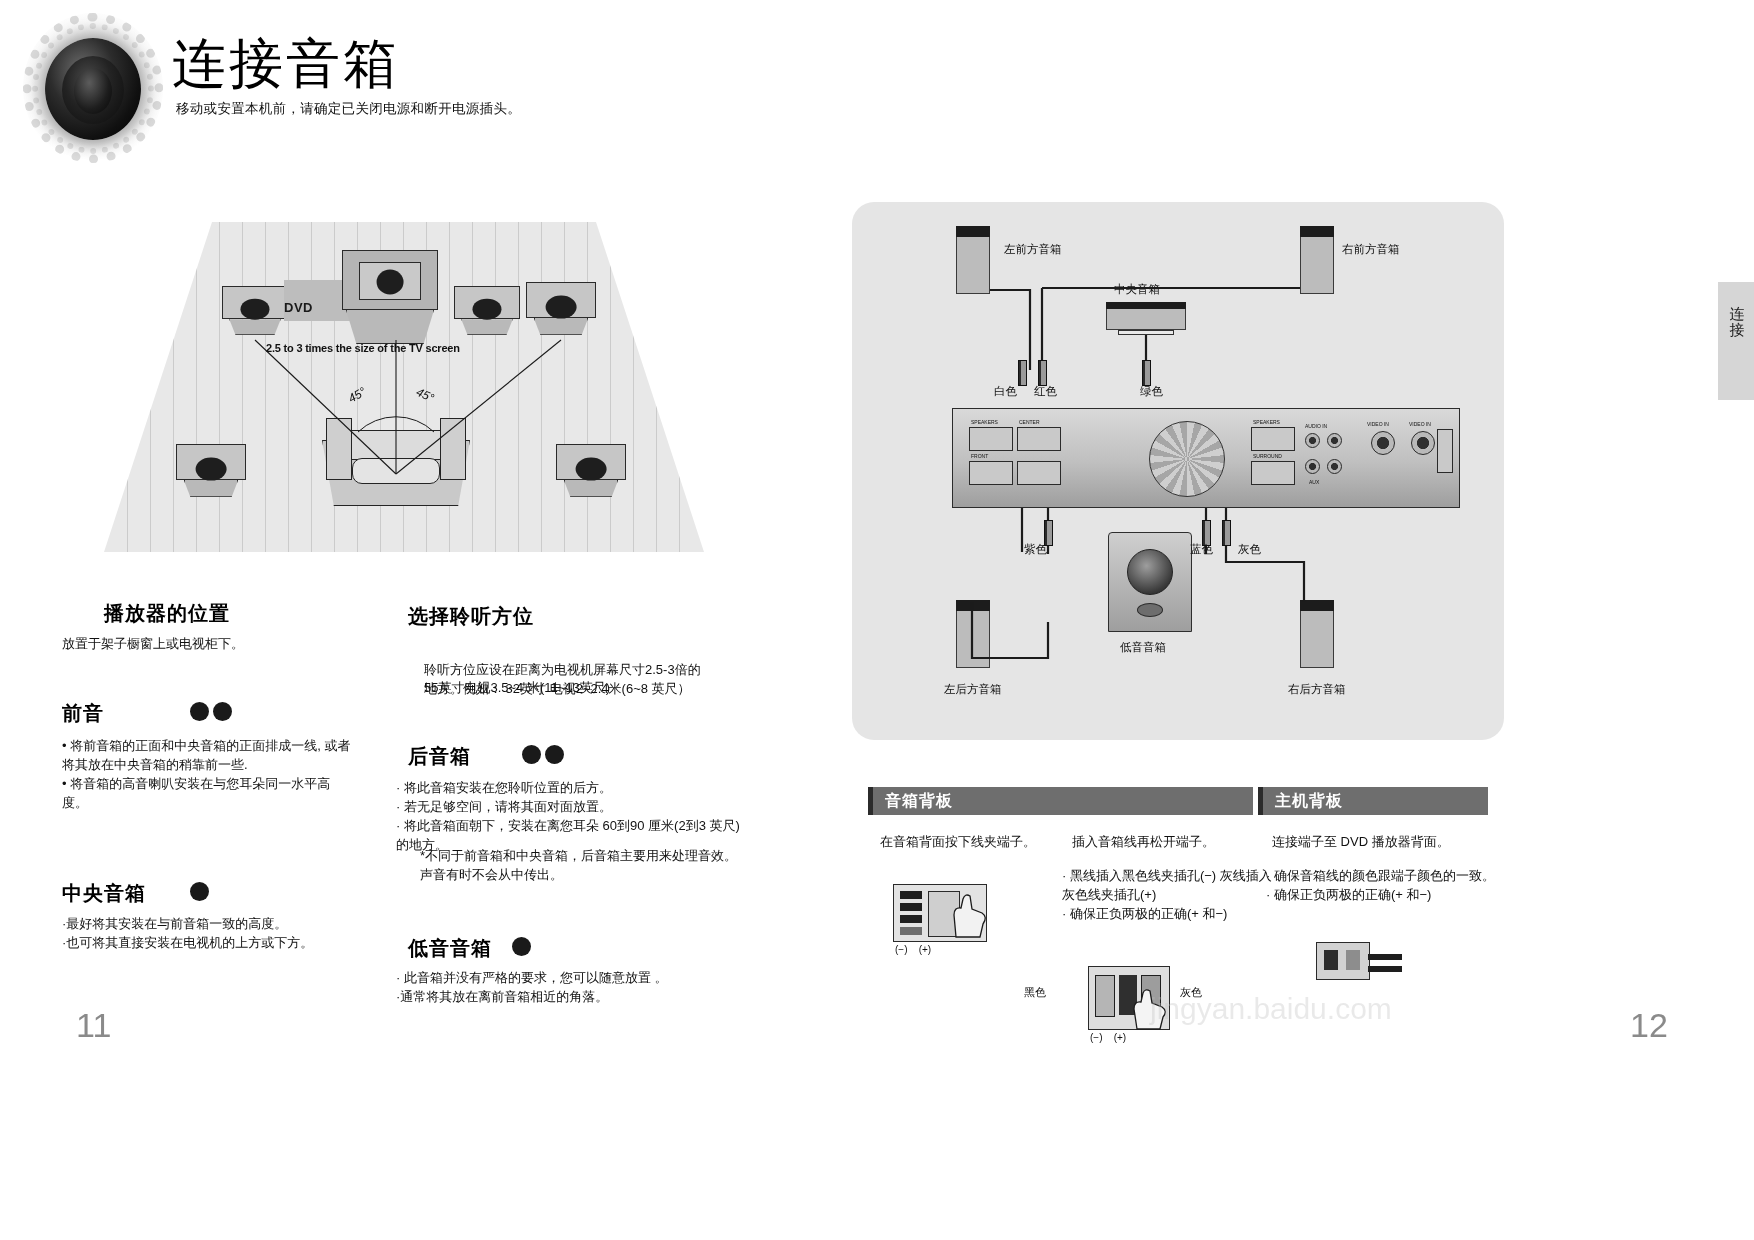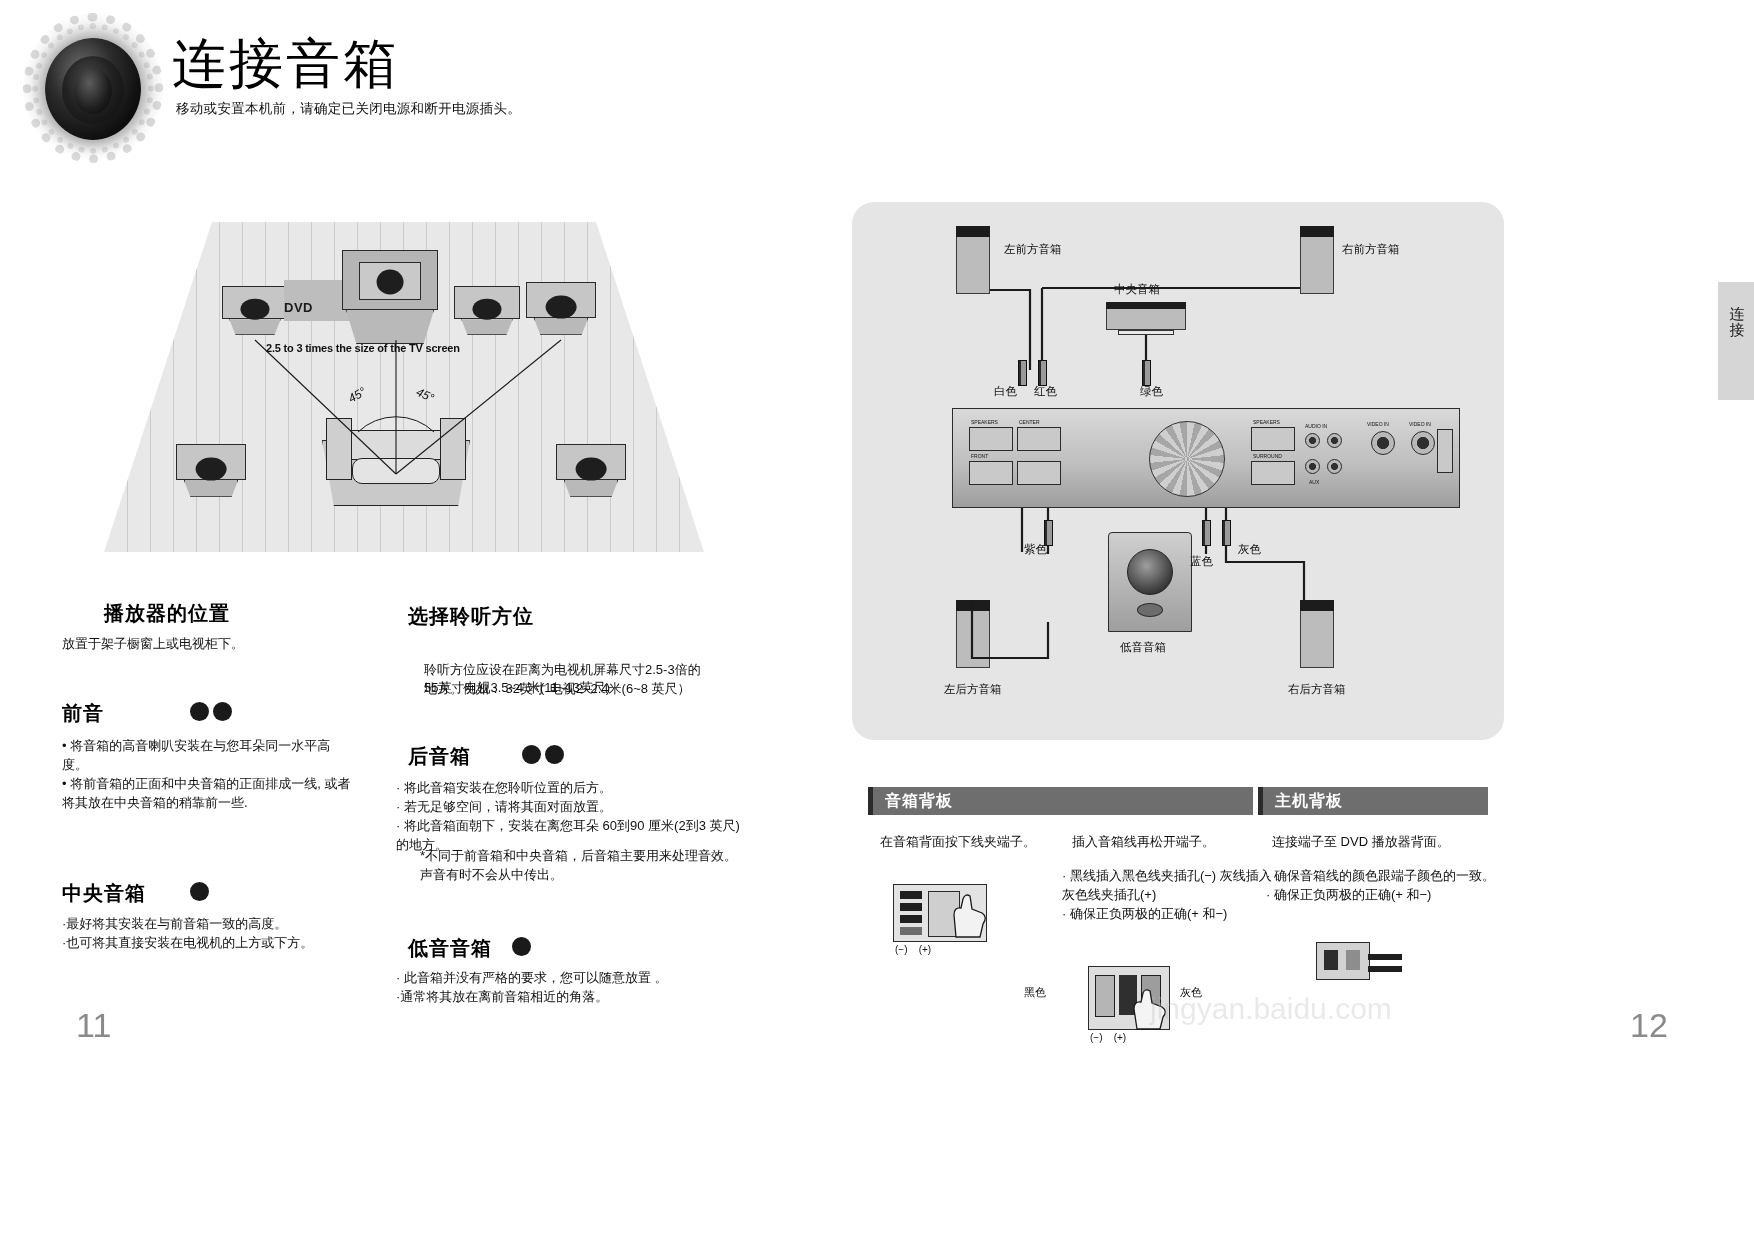--- a/index.html
+++ b/index.html
@@ -400,7 +400,7 @@
   <div class="lbl" style="left:182px;top:182px;">红色</div>
   <div class="lbl" style="left:288px;top:182px;">绿色</div>
   <div class="lbl" style="left:172px;top:340px;">紫色</div>
-  <div class="lbl" style="left:338px;top:340px;margin-top:12px;">蓝色</div>
+  <div class="lbl" style="left:338px;top:340px;">蓝色</div>
   <div class="lbl" style="left:386px;top:340px;">灰色</div>
 
   <div id="rear-panel">

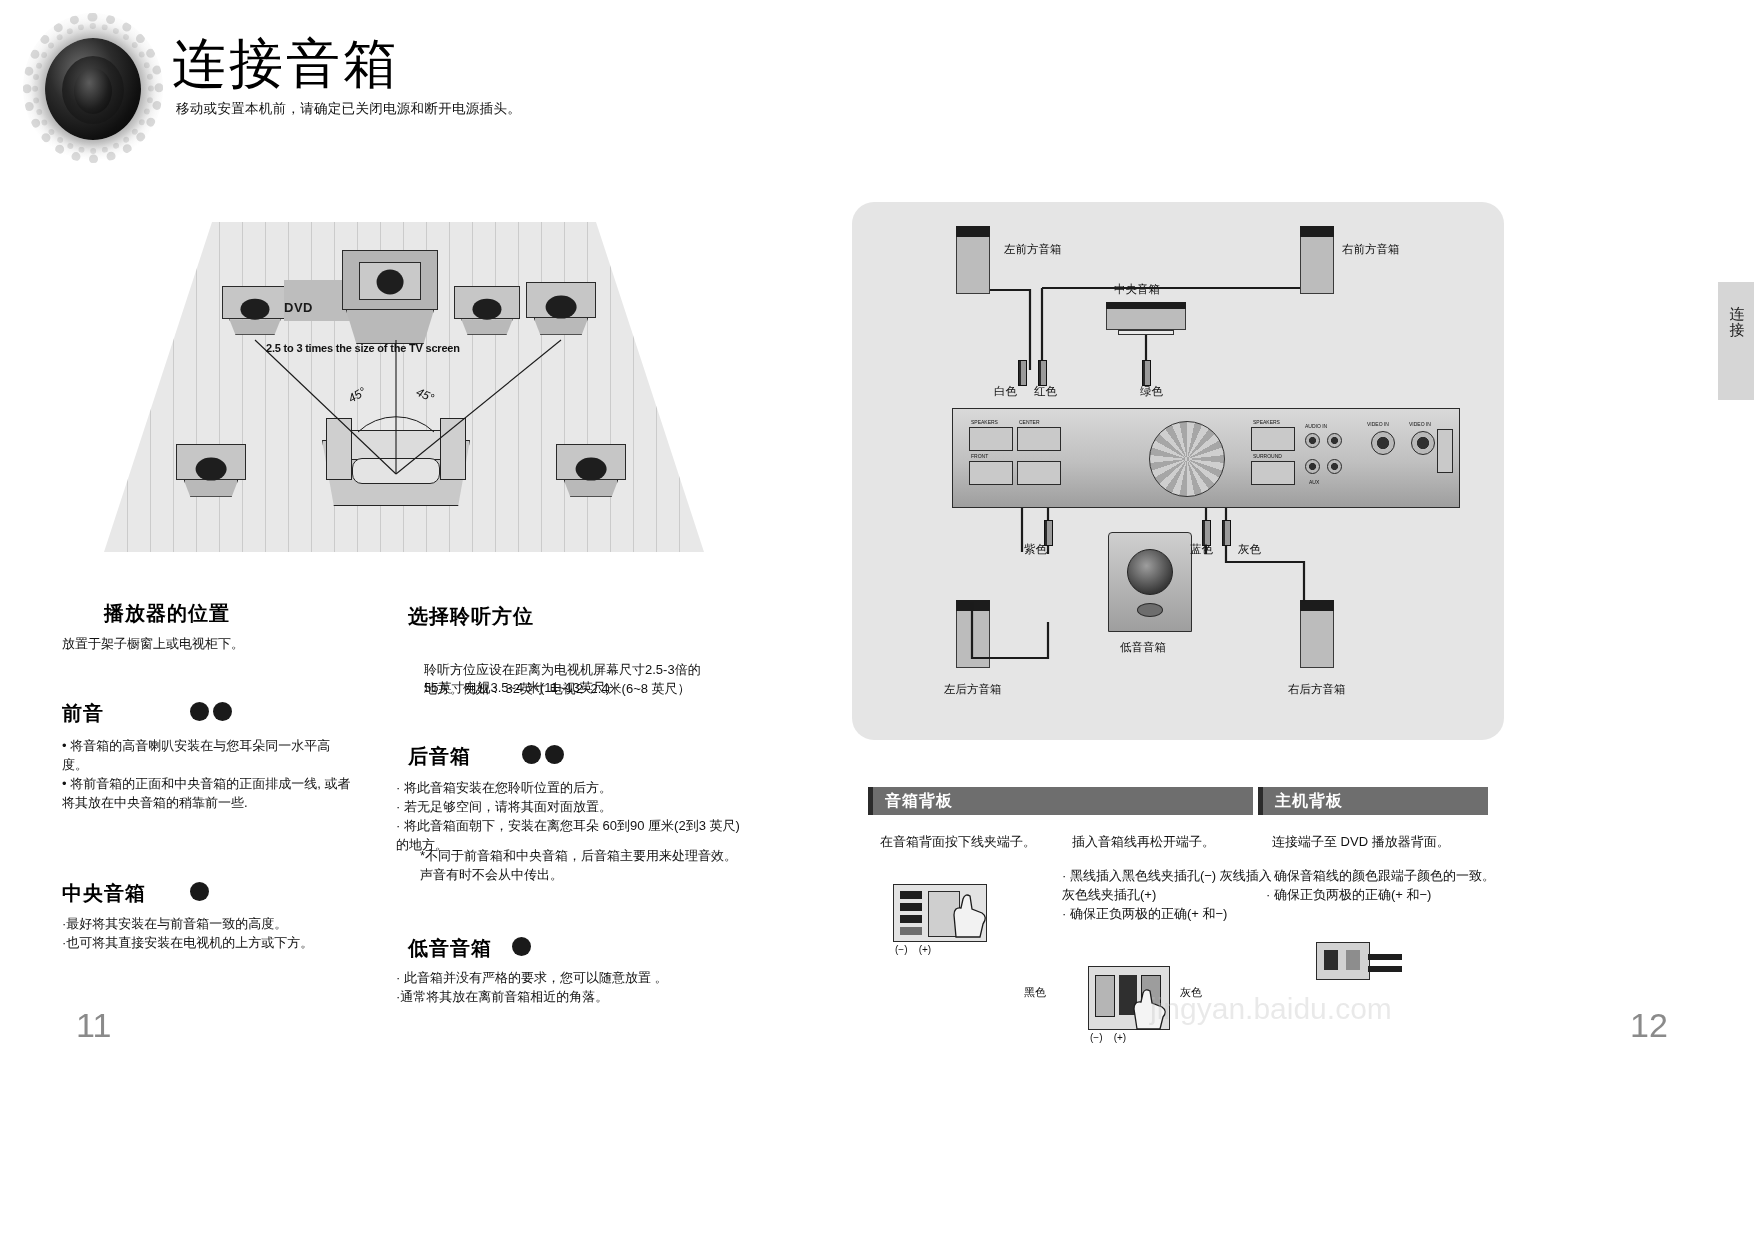--- a/index.html
+++ b/index.html
@@ -300,8 +300,8 @@
   <span class="dot"></span>&nbsp;<span class="dot"></span>
 </div>
 <div class="abs body-t" id="t-front">
+  <div>• <span>将前音箱的正面和中央音箱的正面排成一线, 或者将其放在中央音箱的稍靠前一些.</span></div>
   <div>• <span>将音箱的高音喇叭安装在与您耳朵同一水平高度。</span></div>
-  <div>• <span>将前音箱的正面和中央音箱的正面排成一线, 或者将其放在中央音箱的稍靠前一些.</span></div>
 </div>
 
 <div class="abs sec-h" id="h-center">中央音箱</div>

